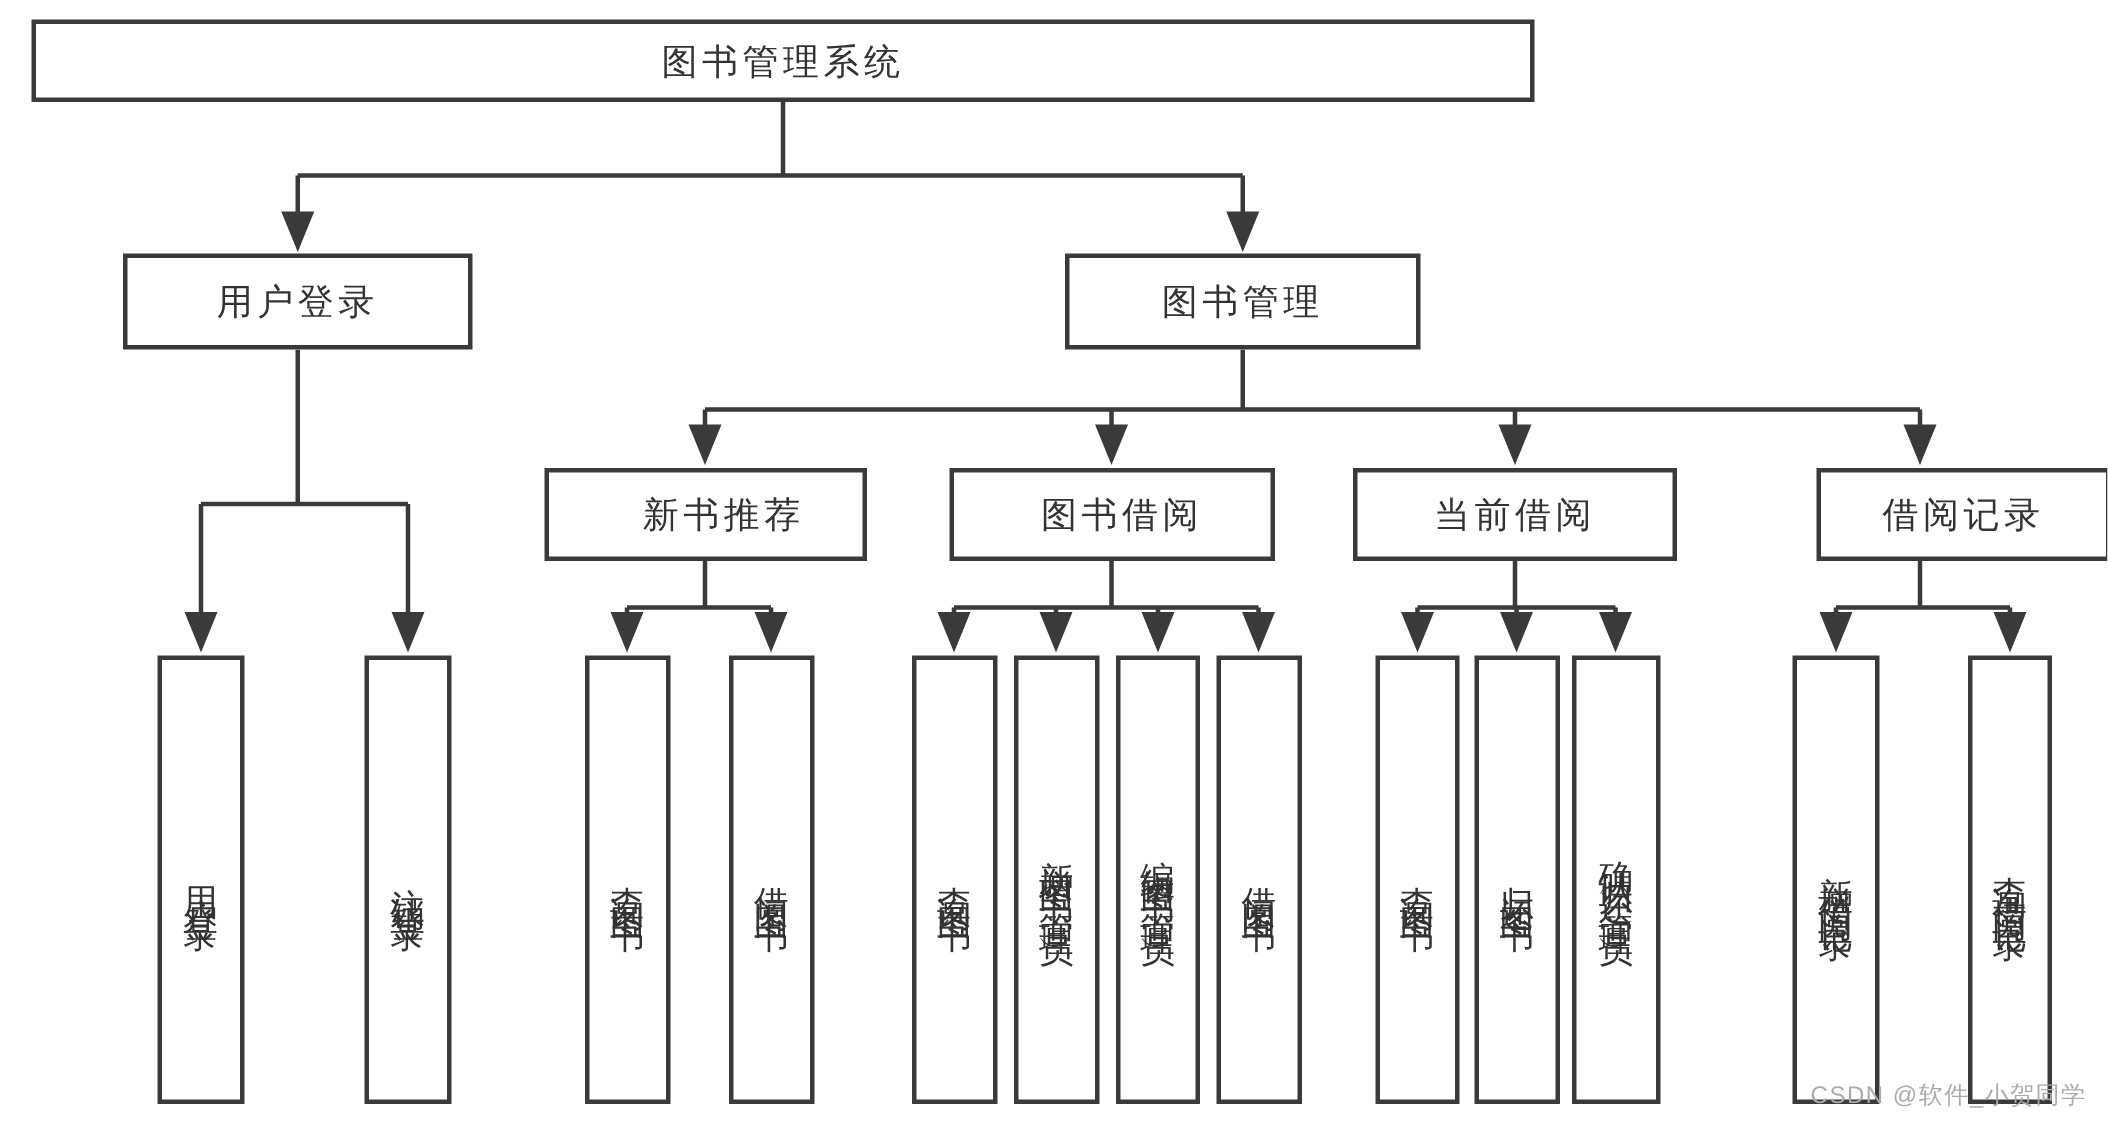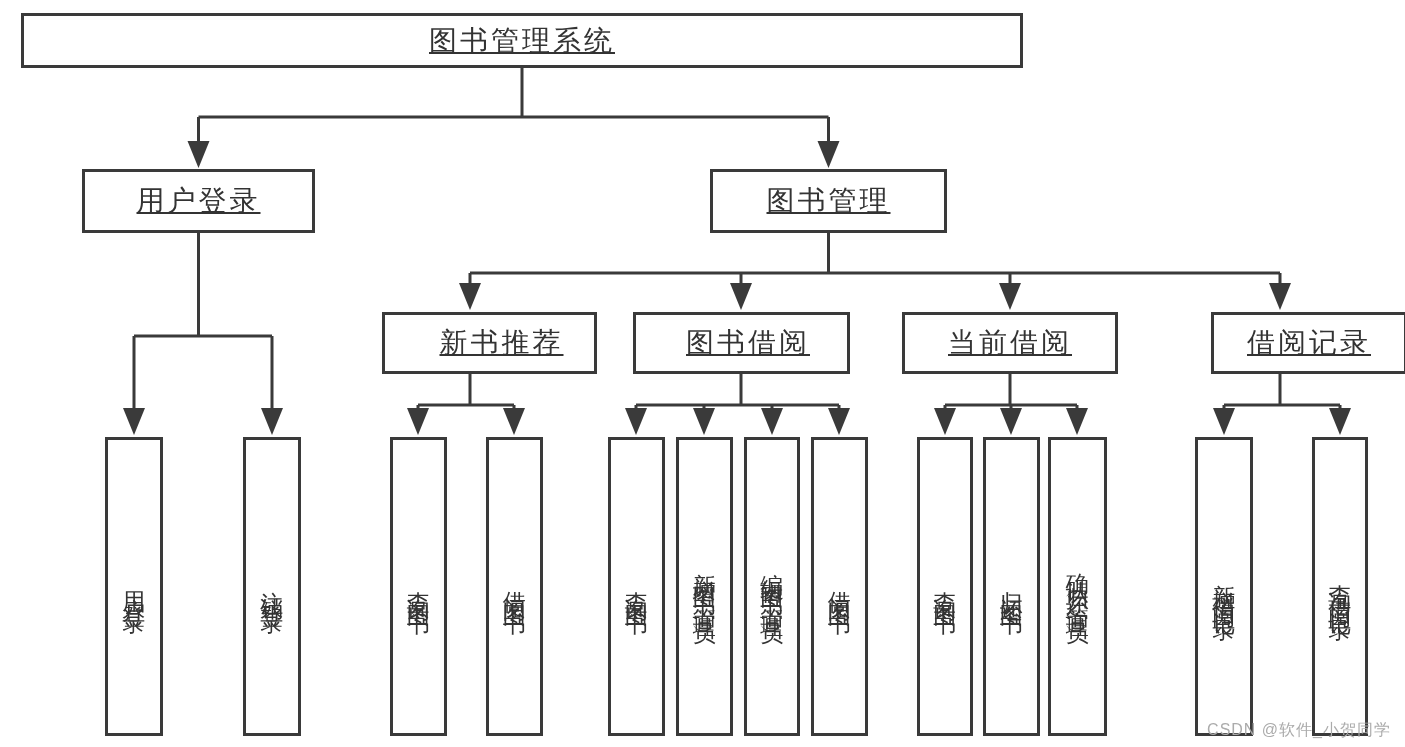--- a/index.html
+++ b/index.html
@@ -17,7 +17,7 @@
     display:flex; align-items:center; justify-content:center;
   }
   .hlabel {
-    font-size:28px; letter-spacing:3px; color:#333333; white-space:nowrap;text-decoration:underline;
+    font-size:24px; letter-spacing:3px; color:#333333; white-space:nowrap;
   }
   .leaf { top:437px; height:299px; }
   .vlabel {

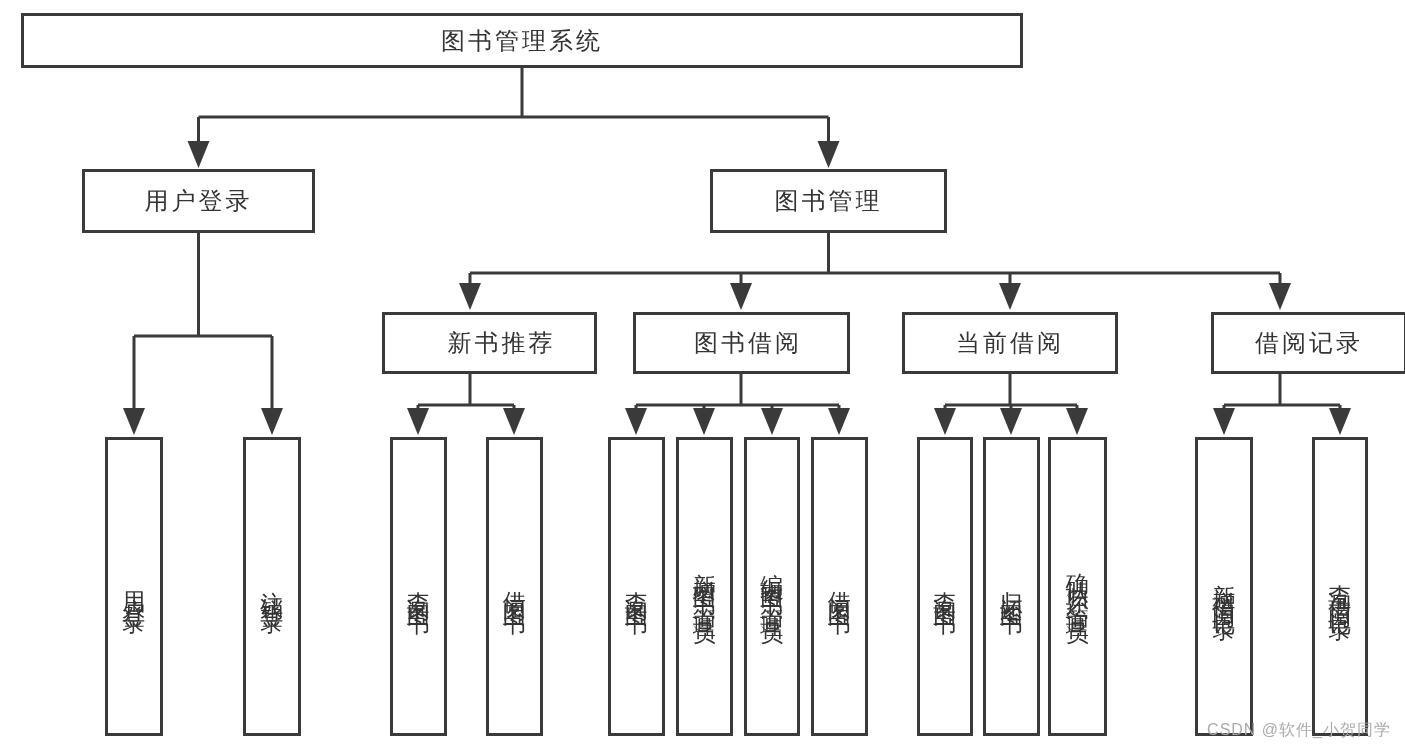--- a/index.html
+++ b/index.html
@@ -80,7 +80,7 @@
     <span class="hlabel">图书管理</span>
   </div>
 
-  <div class="node" style="left:382px; top:312px; width:215px; height:62px;padding-left:24px;">
+  <div class="node" style="left:363px; top:312px; width:215px; height:62px;padding-left:24px;">
     <span class="hlabel">新书推荐</span>
   </div>
   <div class="node" style="left:633px; top:312px; width:217px; height:62px;padding-left:13px;">

